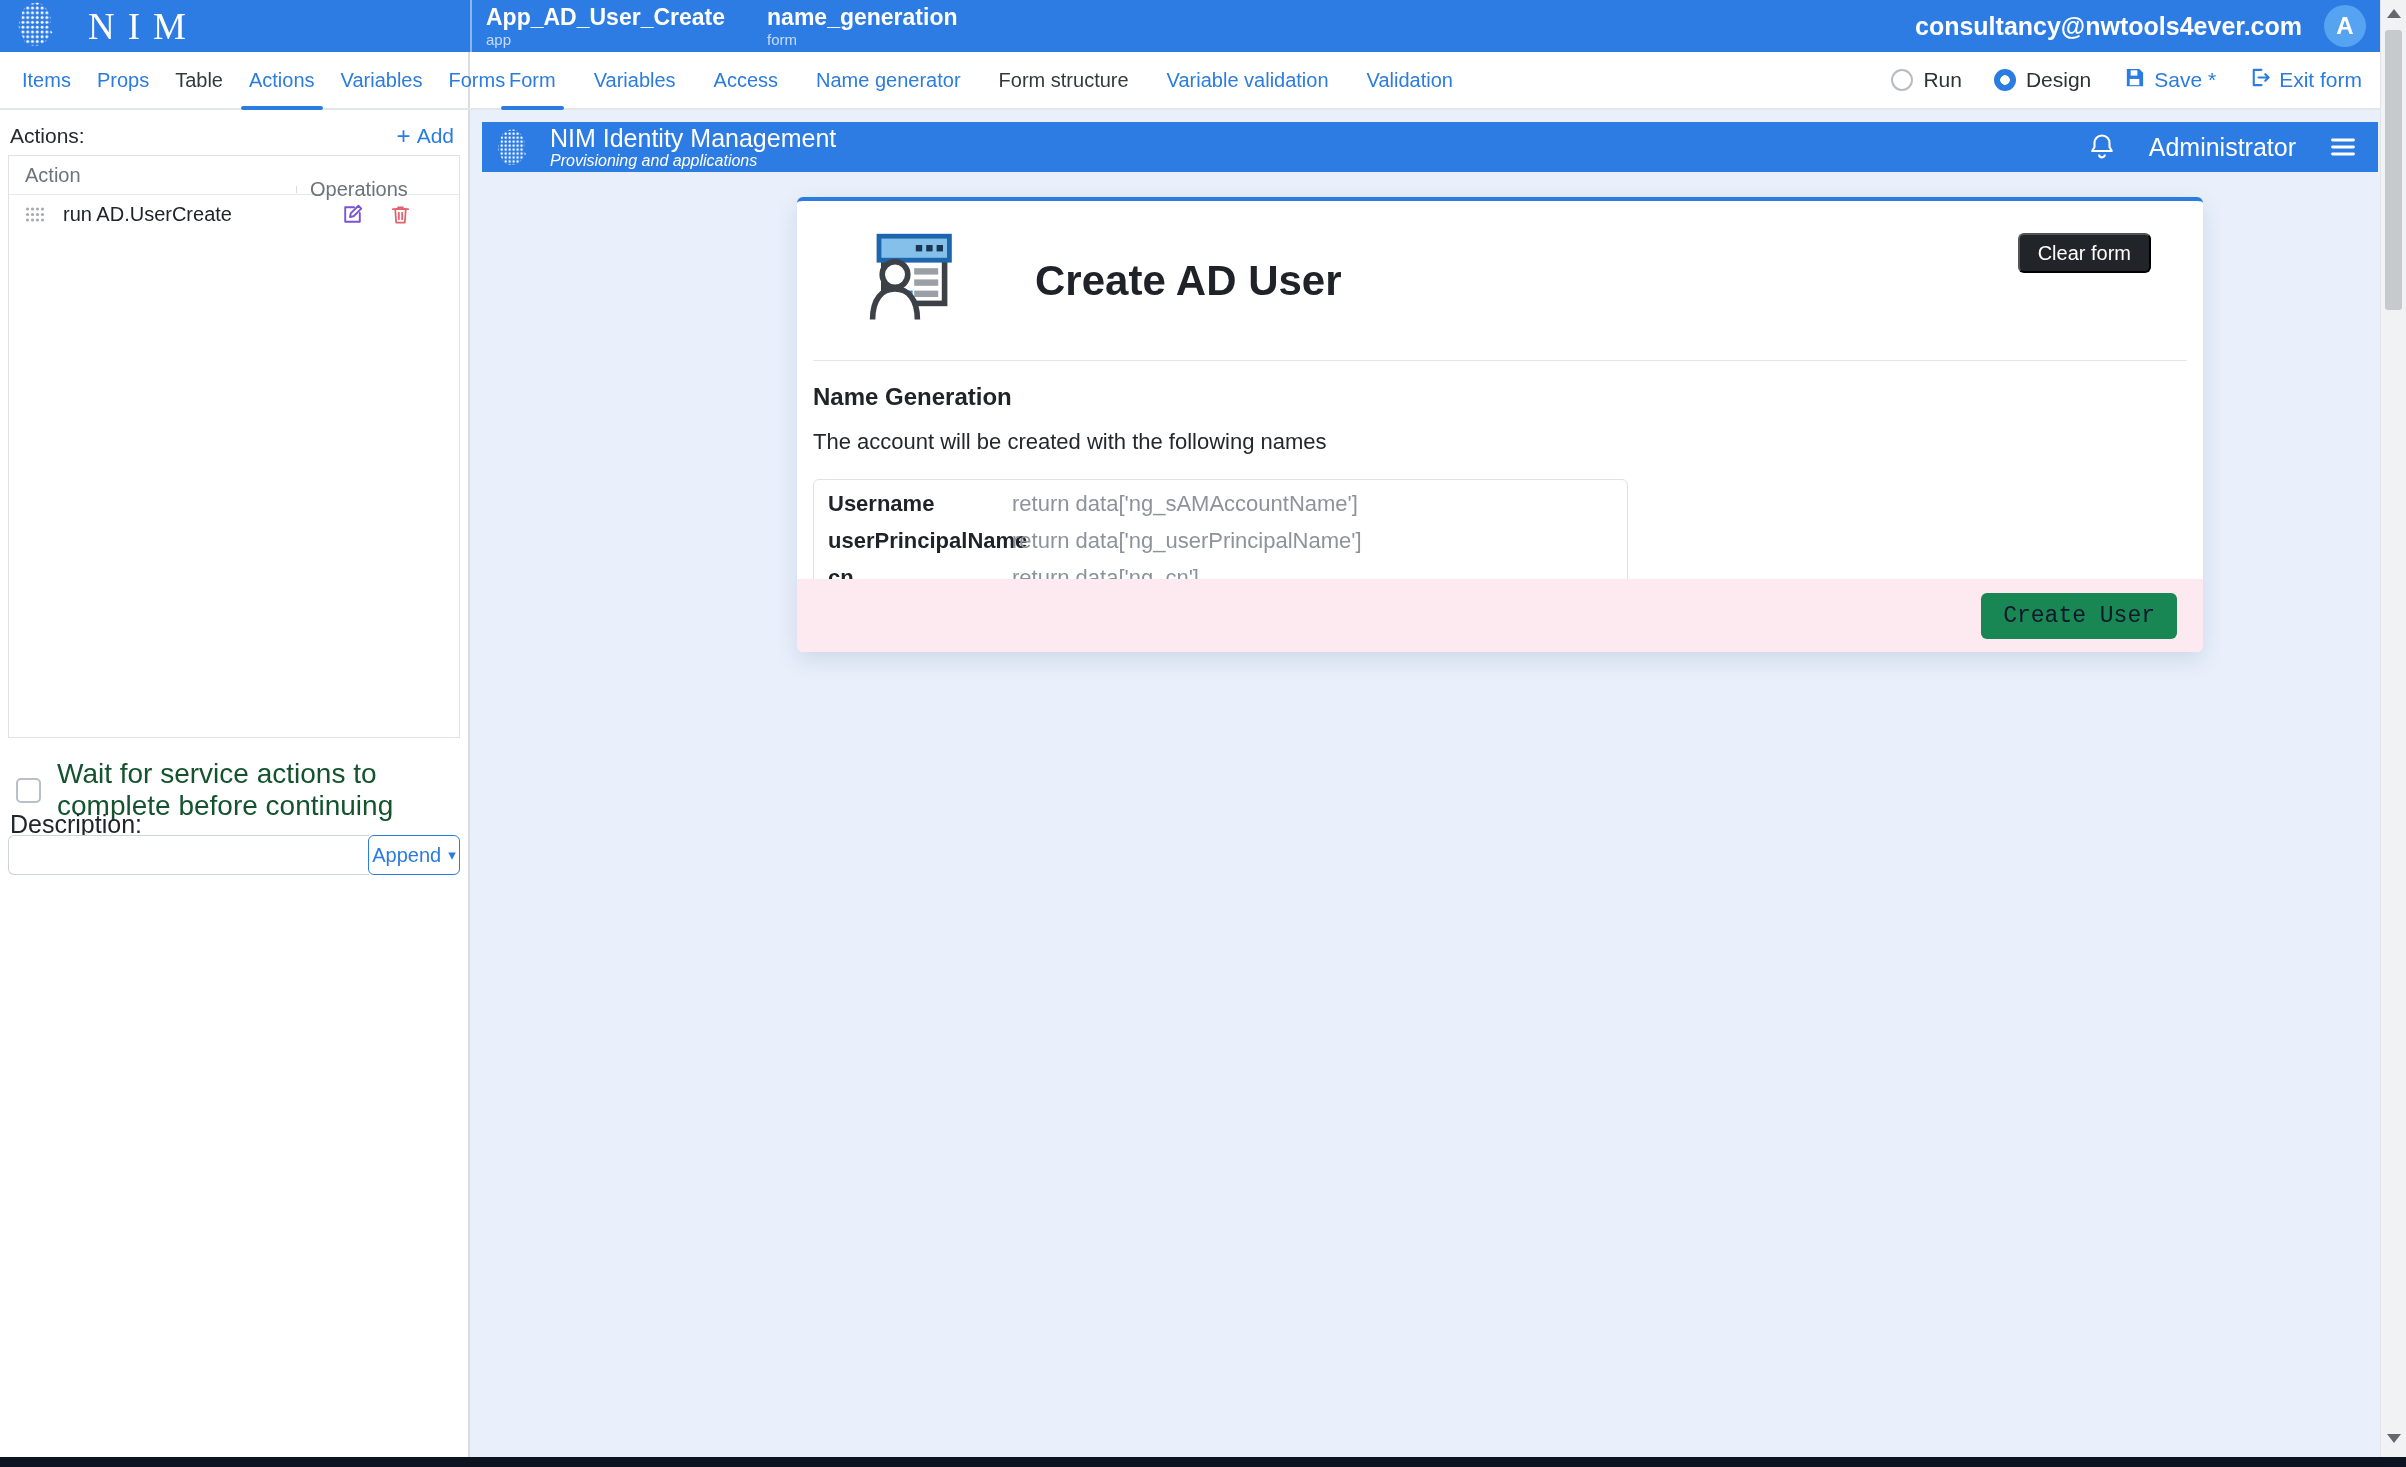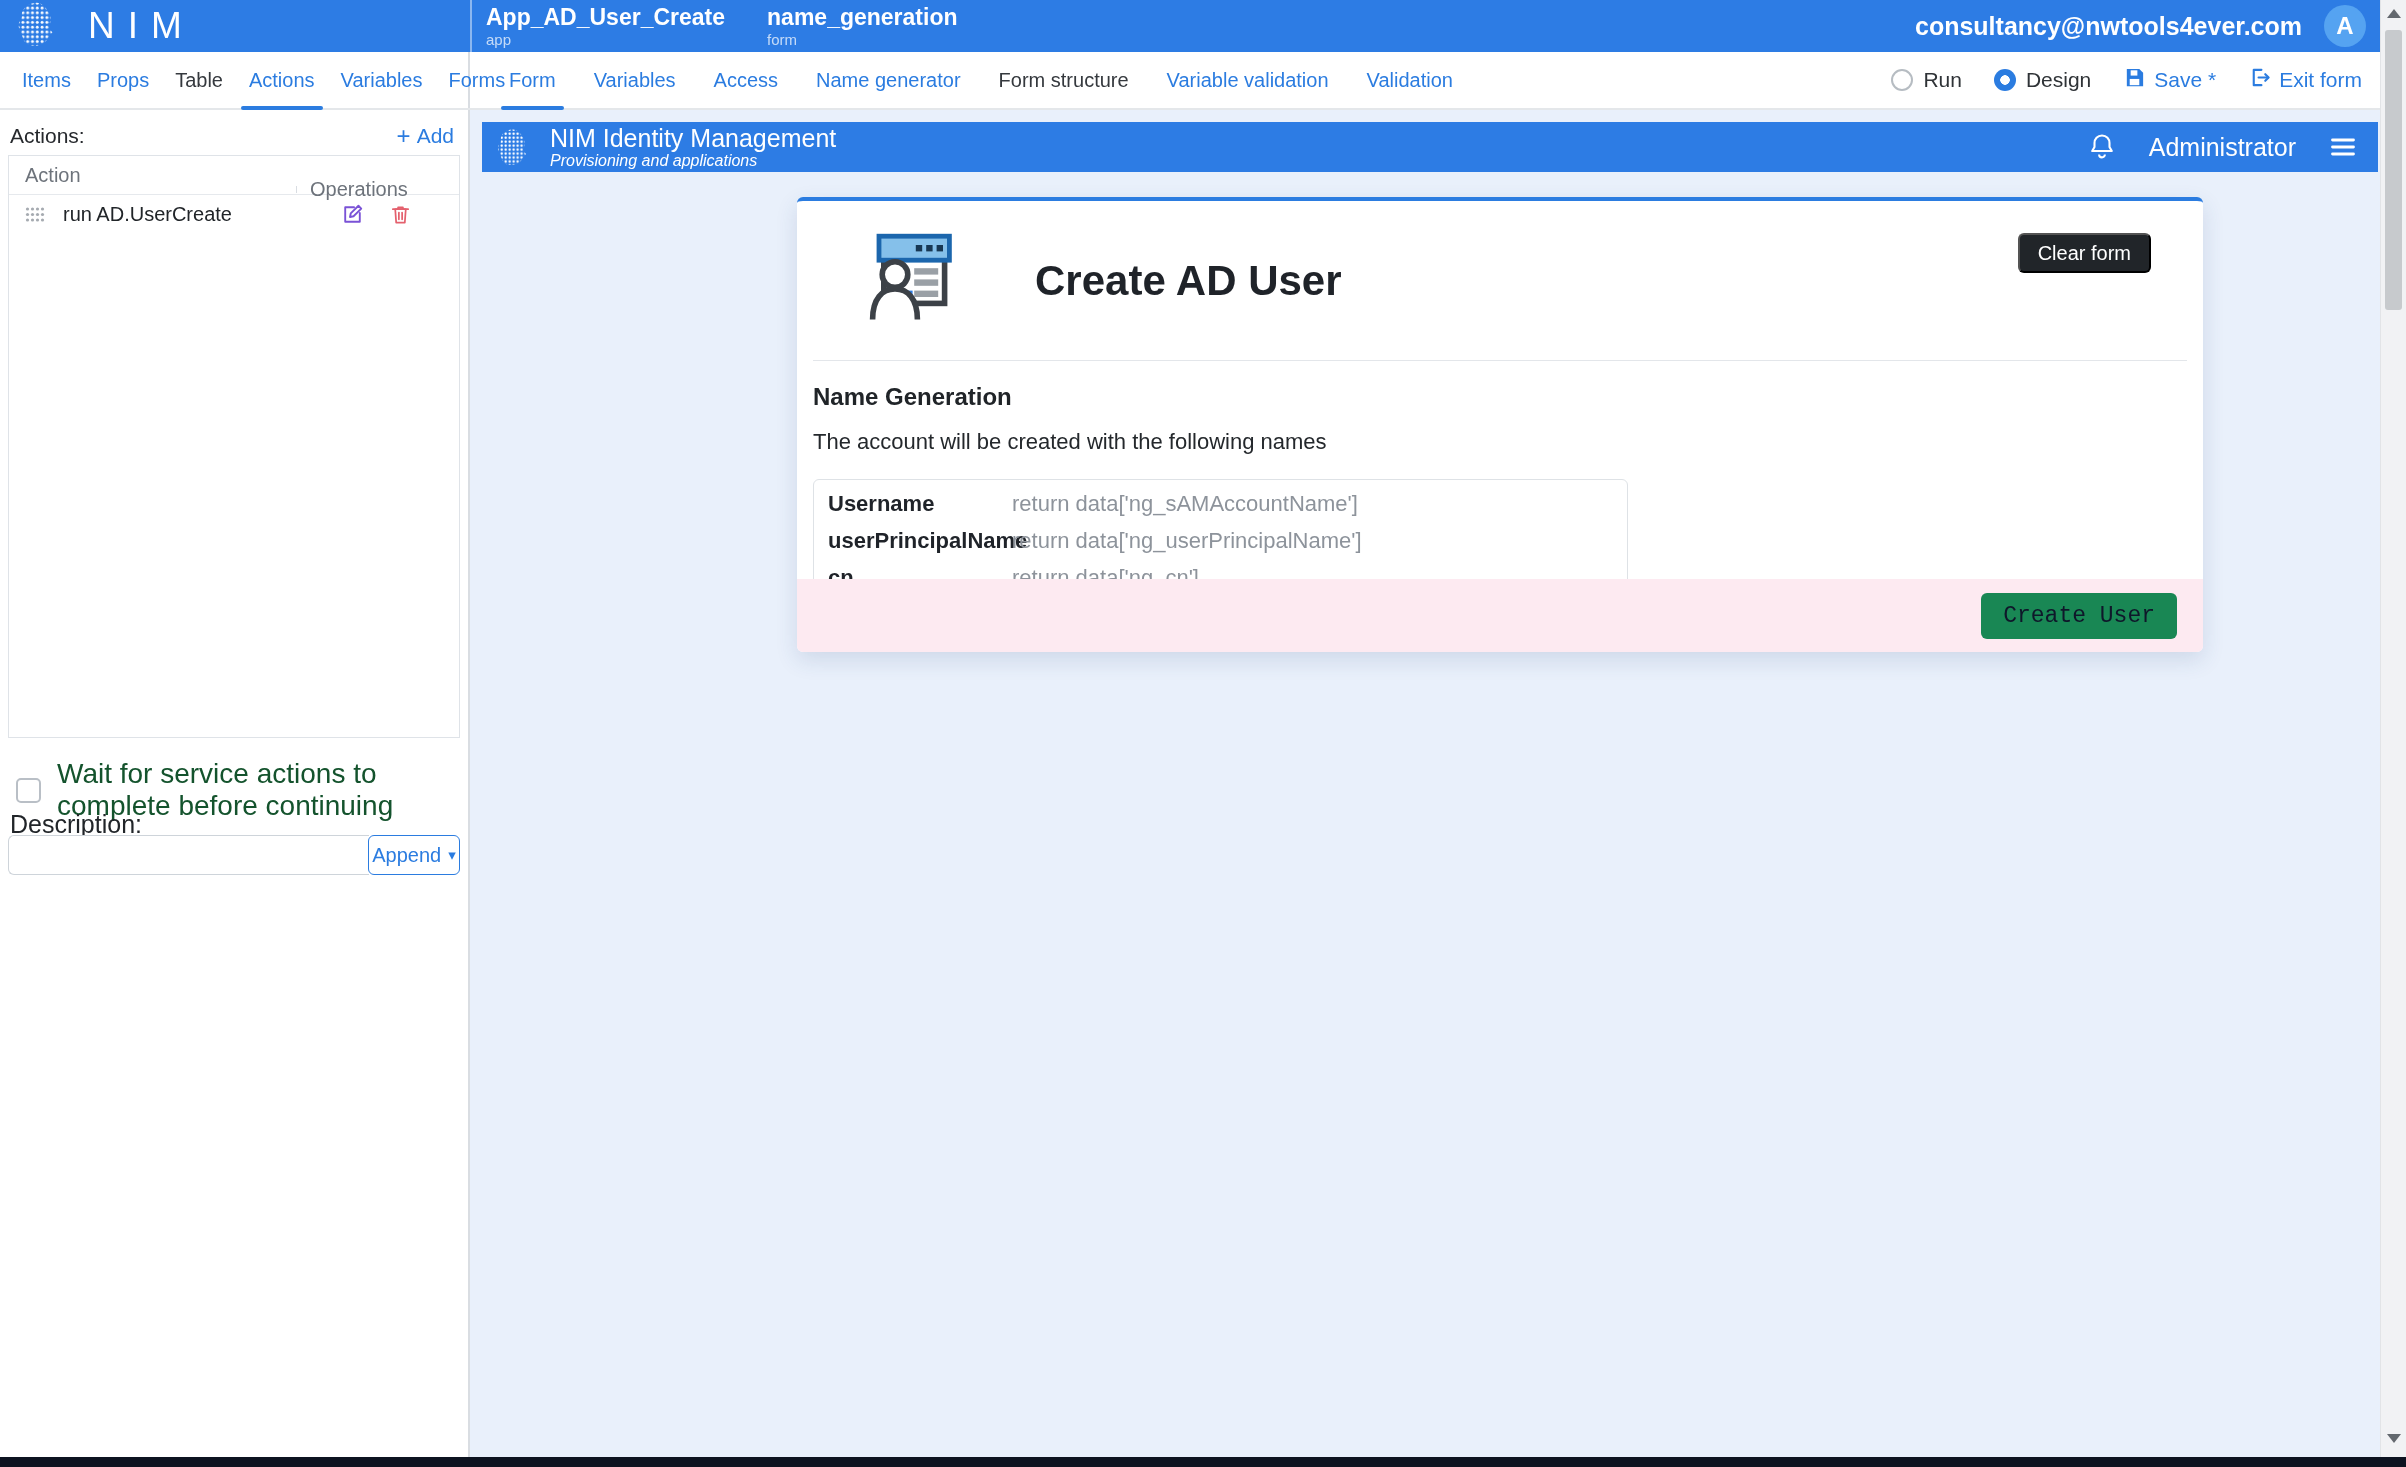--- a/index.html
+++ b/index.html
@@ -11,7 +11,7 @@
   .topbar { position:absolute; left:0; top:0; width:2380px; height:52px;
             background:#2d7ce4; color:#fff; display:flex; align-items:center; }
   .brand { display:flex; align-items:center; padding-left:16px; width:454px; }
-  .brand-name { font-size:37px; letter-spacing:13px; margin-left:26px; font-weight:400; }
+  .brand-name { font-size:37px; letter-spacing:13px; margin-left:26px; font-weight:400;font-family:Liberation Serif, serif; }
   .topbar-divider { position:absolute; left:470px; top:0; bottom:0; width:2px;
                     background:rgba(255,255,255,.45); }
   .crumb { display:flex; flex-direction:column; justify-content:center; margin-left:32px; }

